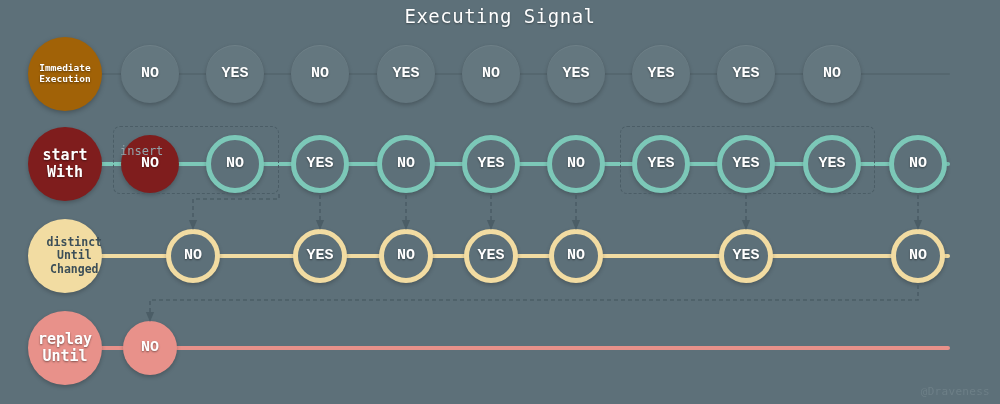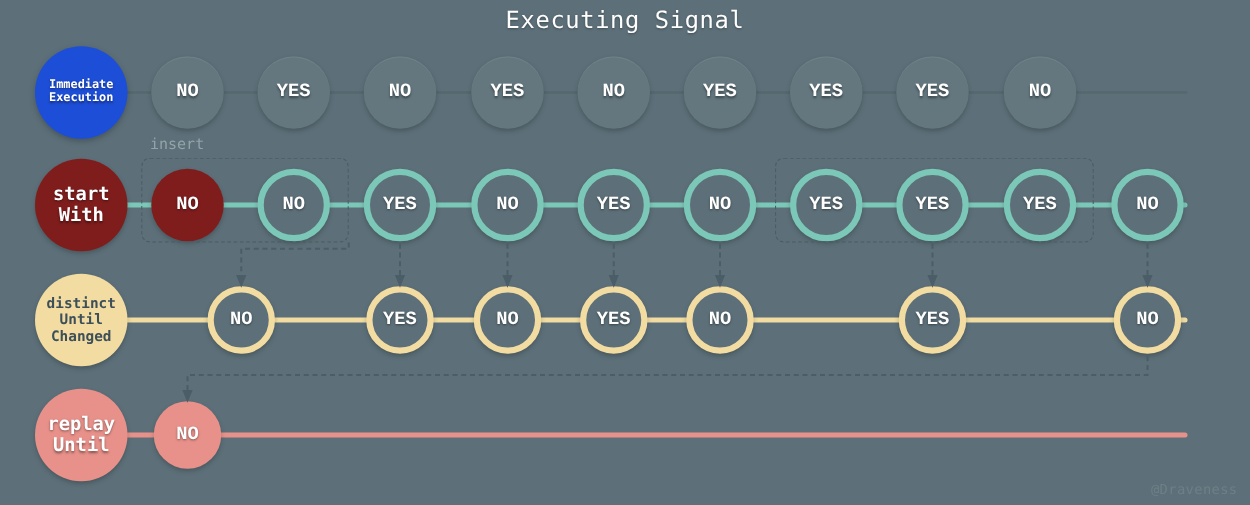--- a/index.html
+++ b/index.html
@@ -81,7 +81,7 @@
     box-shadow: 0 2px 4px rgba(0,0,0,0.22), inset 0 1px 0 rgba(255,255,255,0.07);
   }
   .r1-head {
-    background: #1d4ed8;
+    background: #a16207;
     box-shadow: 0 2px 5px rgba(0,0,0,0.25);
   }
 

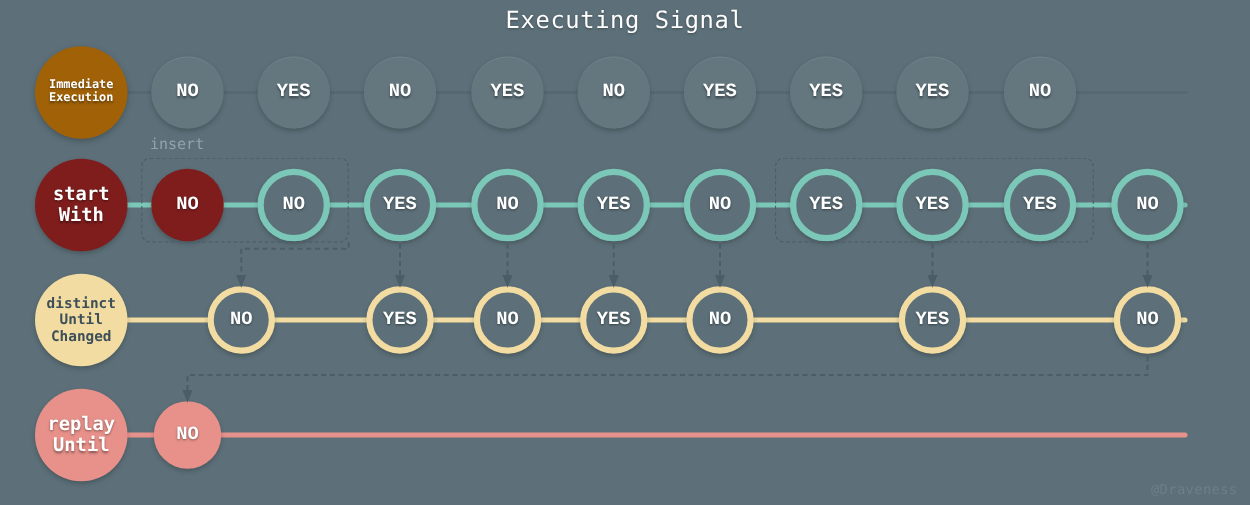--- a/index.html
+++ b/index.html
@@ -42,6 +42,7 @@
     color: #93a3aa;
     font-family: "DejaVu Sans Mono", "Liberation Mono", monospace;
     font-size: 12px;
+    margin-top: 36px;
   }
 
   

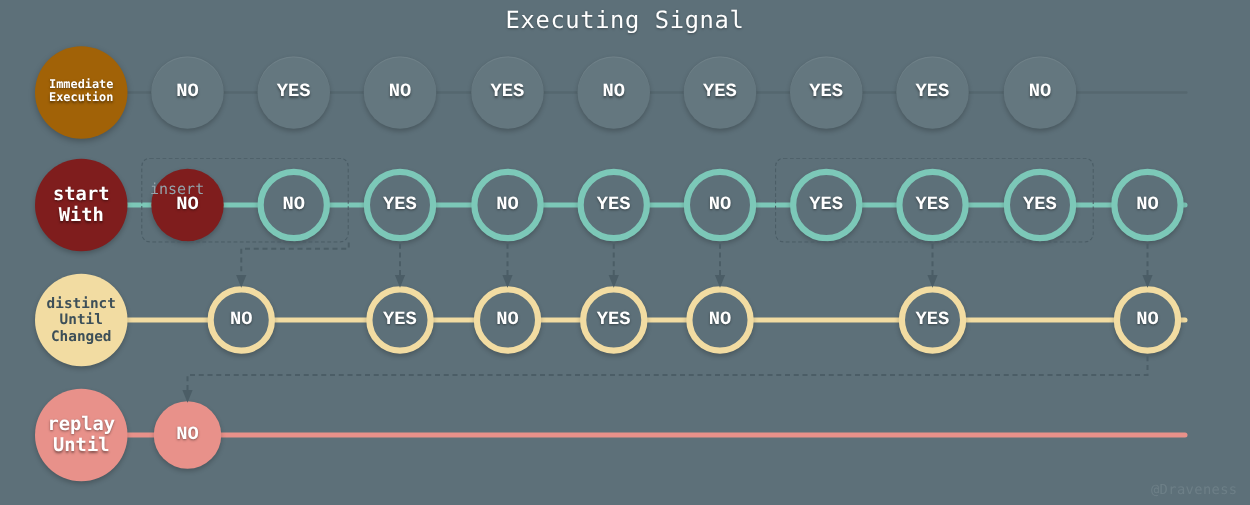--- a/index.html
+++ b/index.html
@@ -206,7 +206,7 @@
         <span class="lbl" style="font-size: 15px;">NO</span>
       </div>
       <div class="line" style="left: 65px; top: 254px; width: 885px; background: rgb(242, 220, 162);"></div>
-      <div class="node mono yellow-fill dark-text" style="left: 28px; top: 219px; width: 74px; height: 74px;">
+      <div class="node mono yellow-fill dark-text" style="left: 28px; top: 219px; width: 74px; height: 74px; justify-content: flex-end;">
         <span class="lbl" style="font-size: 11.5px; white-space: pre;">distinct
 Until
 Changed</span>

